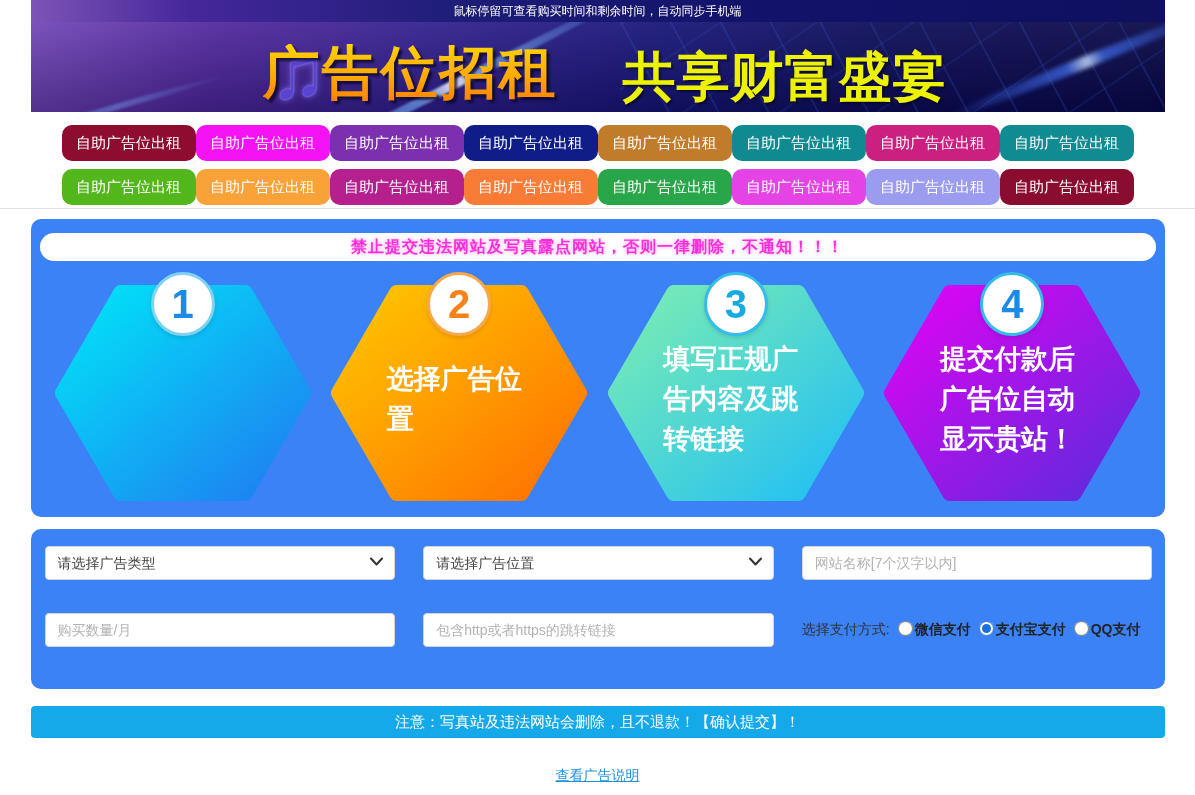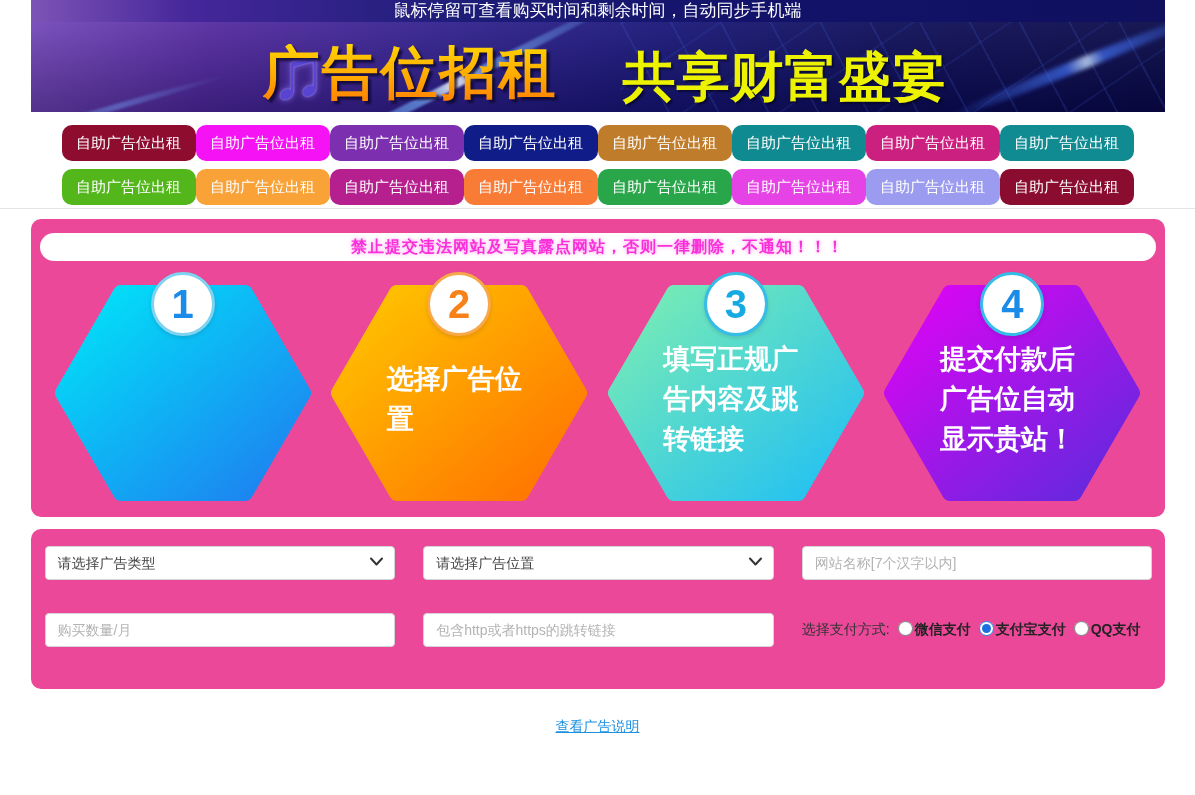--- a/index.html
+++ b/index.html
@@ -13,7 +13,7 @@
   
   .notice-bar {
     height:22px; line-height:22px; text-align:center;
-    color:#ffffff; font-size:17px;
+    color:#ffffff; font-size:12px;
     background:linear-gradient(90deg,#7d53b6 0%,#45279a 14%,#1d1d78 38%,#12126a 65%,#10105f 100%);
   }
 

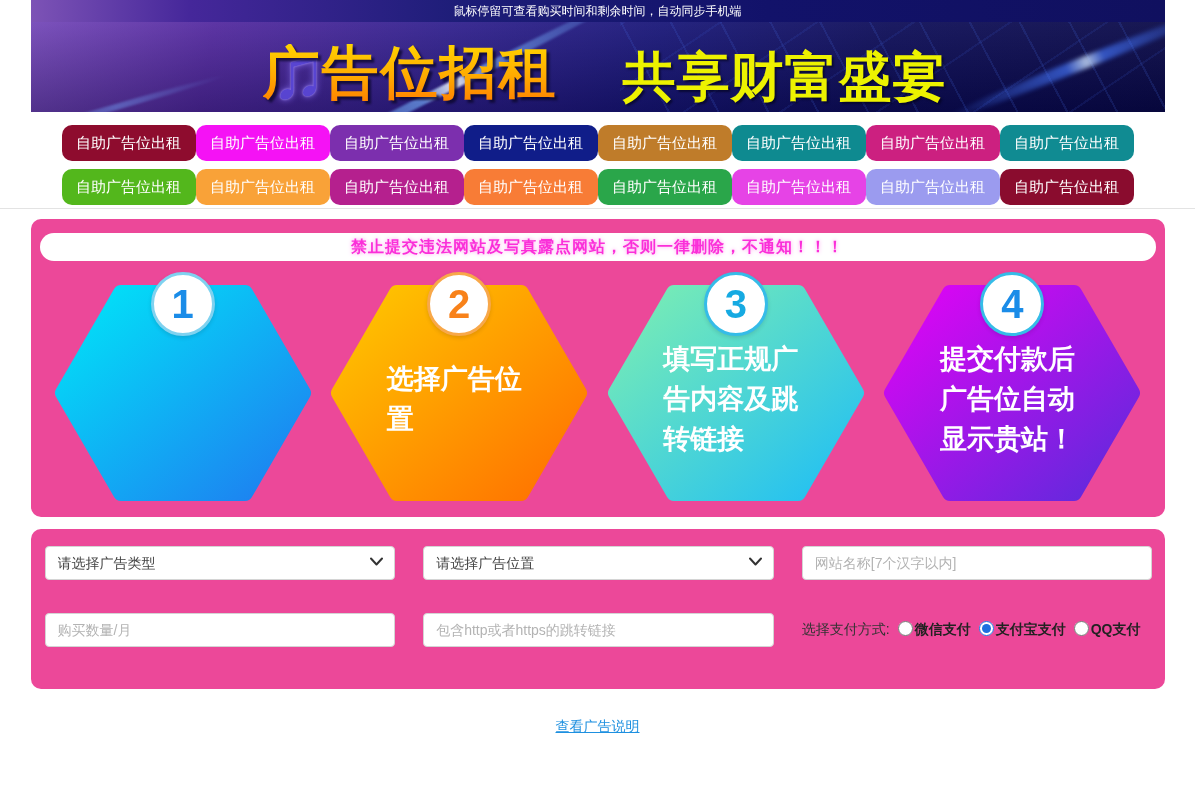--- a/index.html
+++ b/index.html
@@ -75,7 +75,7 @@
   .divider { width:100%; height:1px; background:#e3e3e3; margin-top:3px; }
 
   
-  .panel { background:#ec4899; border-radius:10px; }
+  .panel { background:#3b82f6; border-radius:10px; }
   .panel-steps { margin-top:10px; padding:14px 9px 16px 9px; height:298px; }
   .warning-banner {
     background:#ffffff; border-radius:14px; height:28px; line-height:28px;

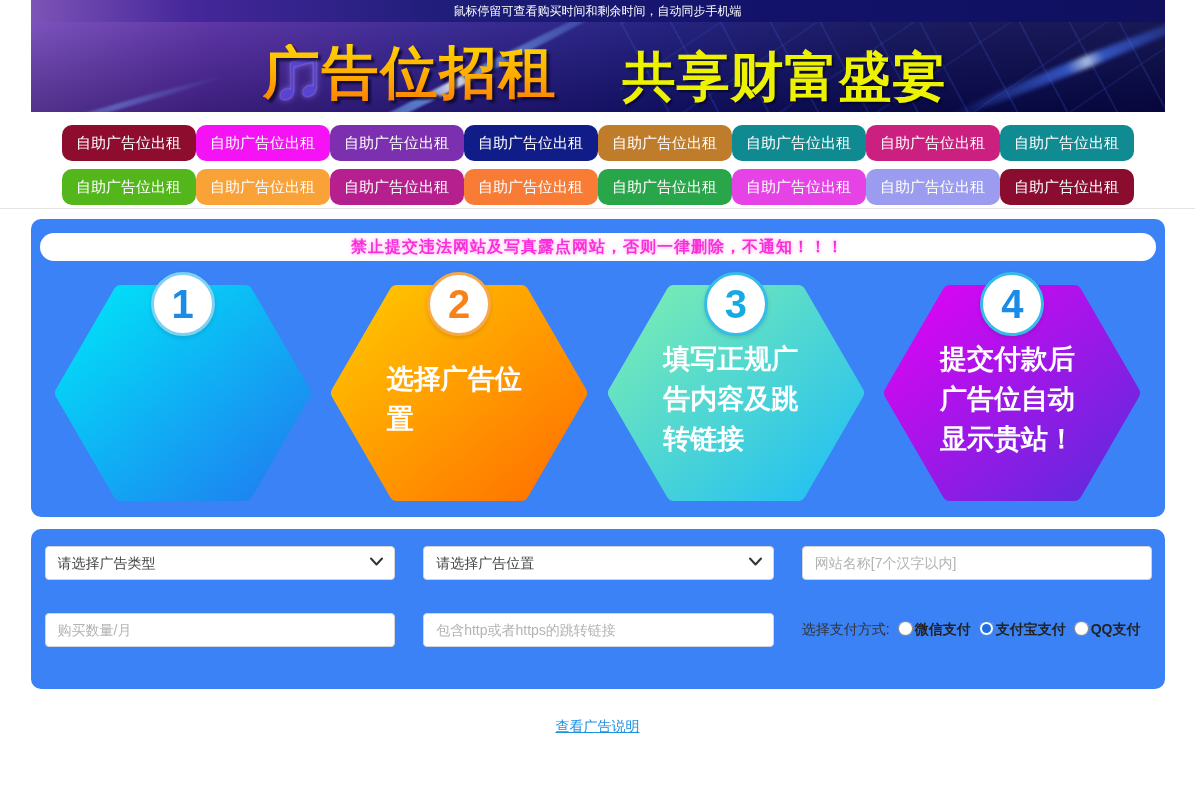--- a/index.html
+++ b/index.html
@@ -274,6 +274,7 @@
     </div>
   </div>
 
+  <div class="submit-bar">注意：写真站及违法网站会删除，且不退款！【确认提交】！</div>
 
   <div class="footer-link-wrap">
     <a href="#">查看广告说明</a>

